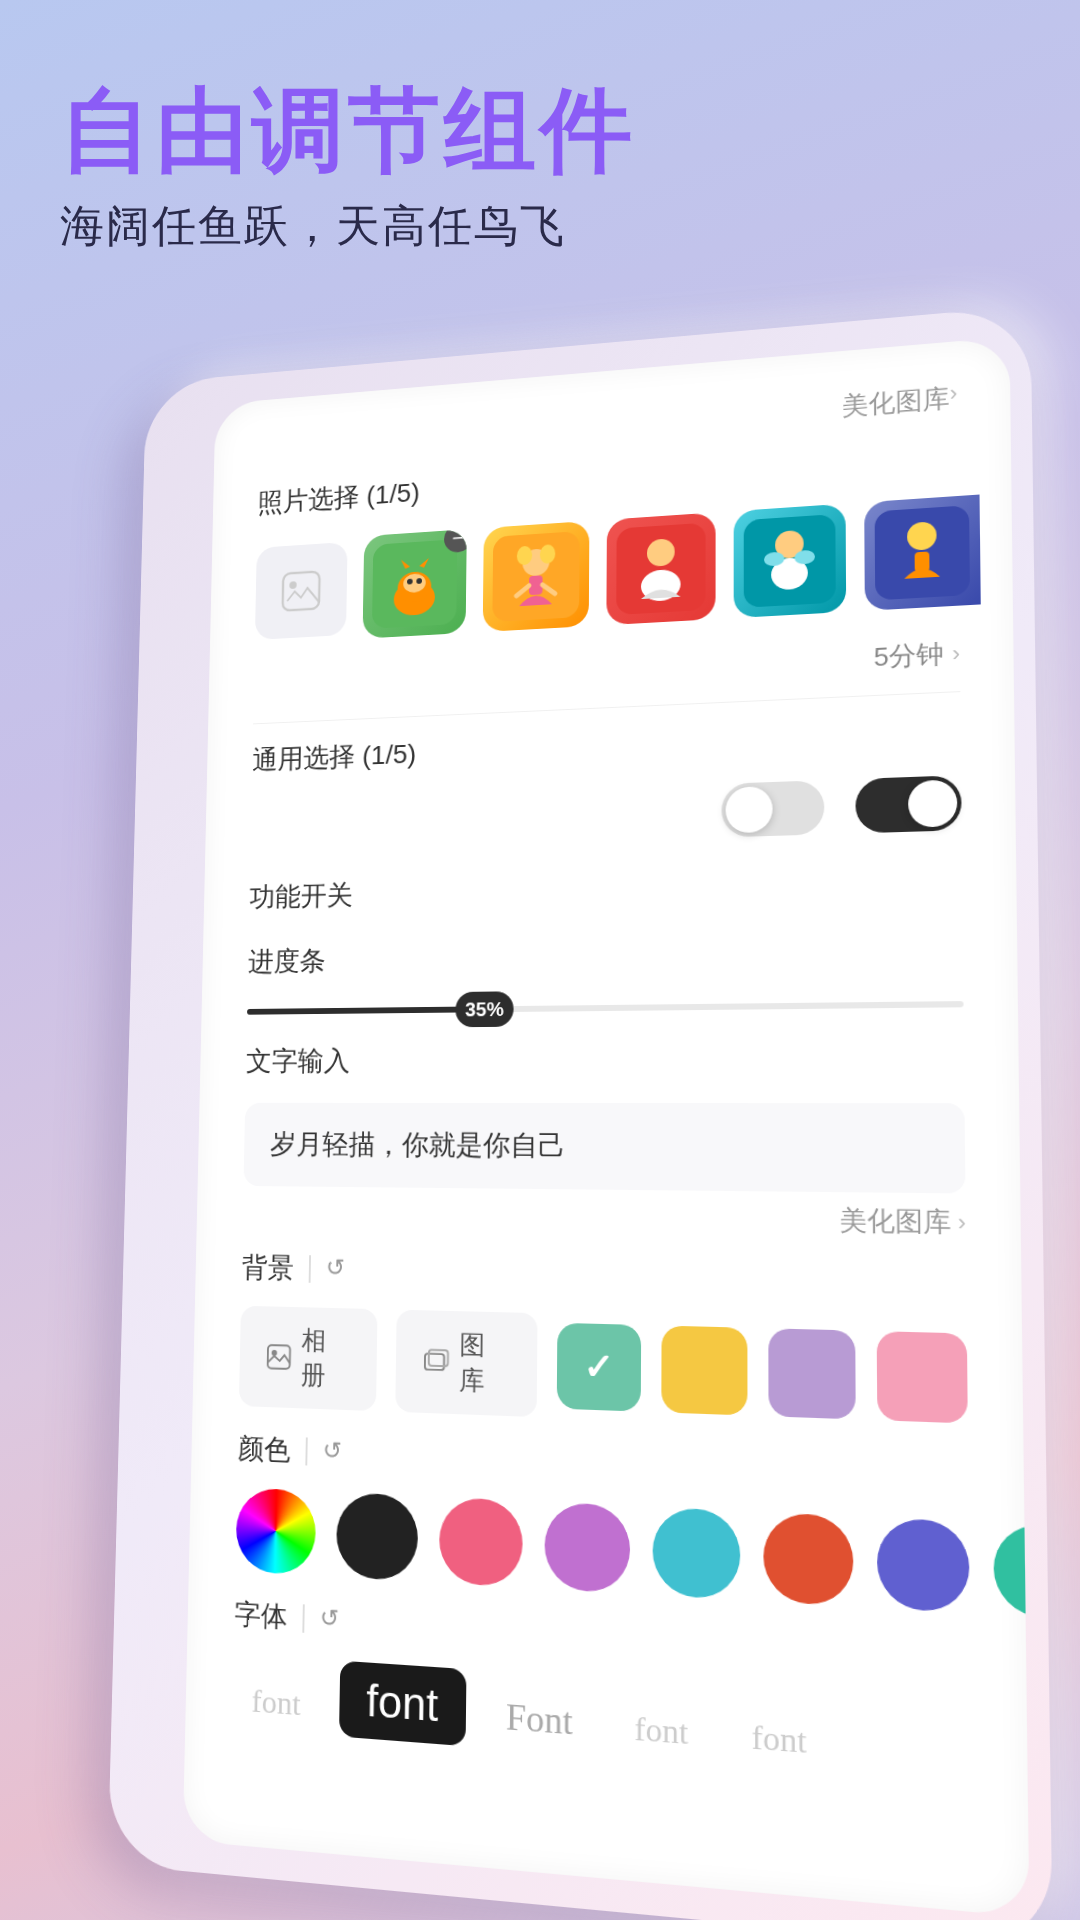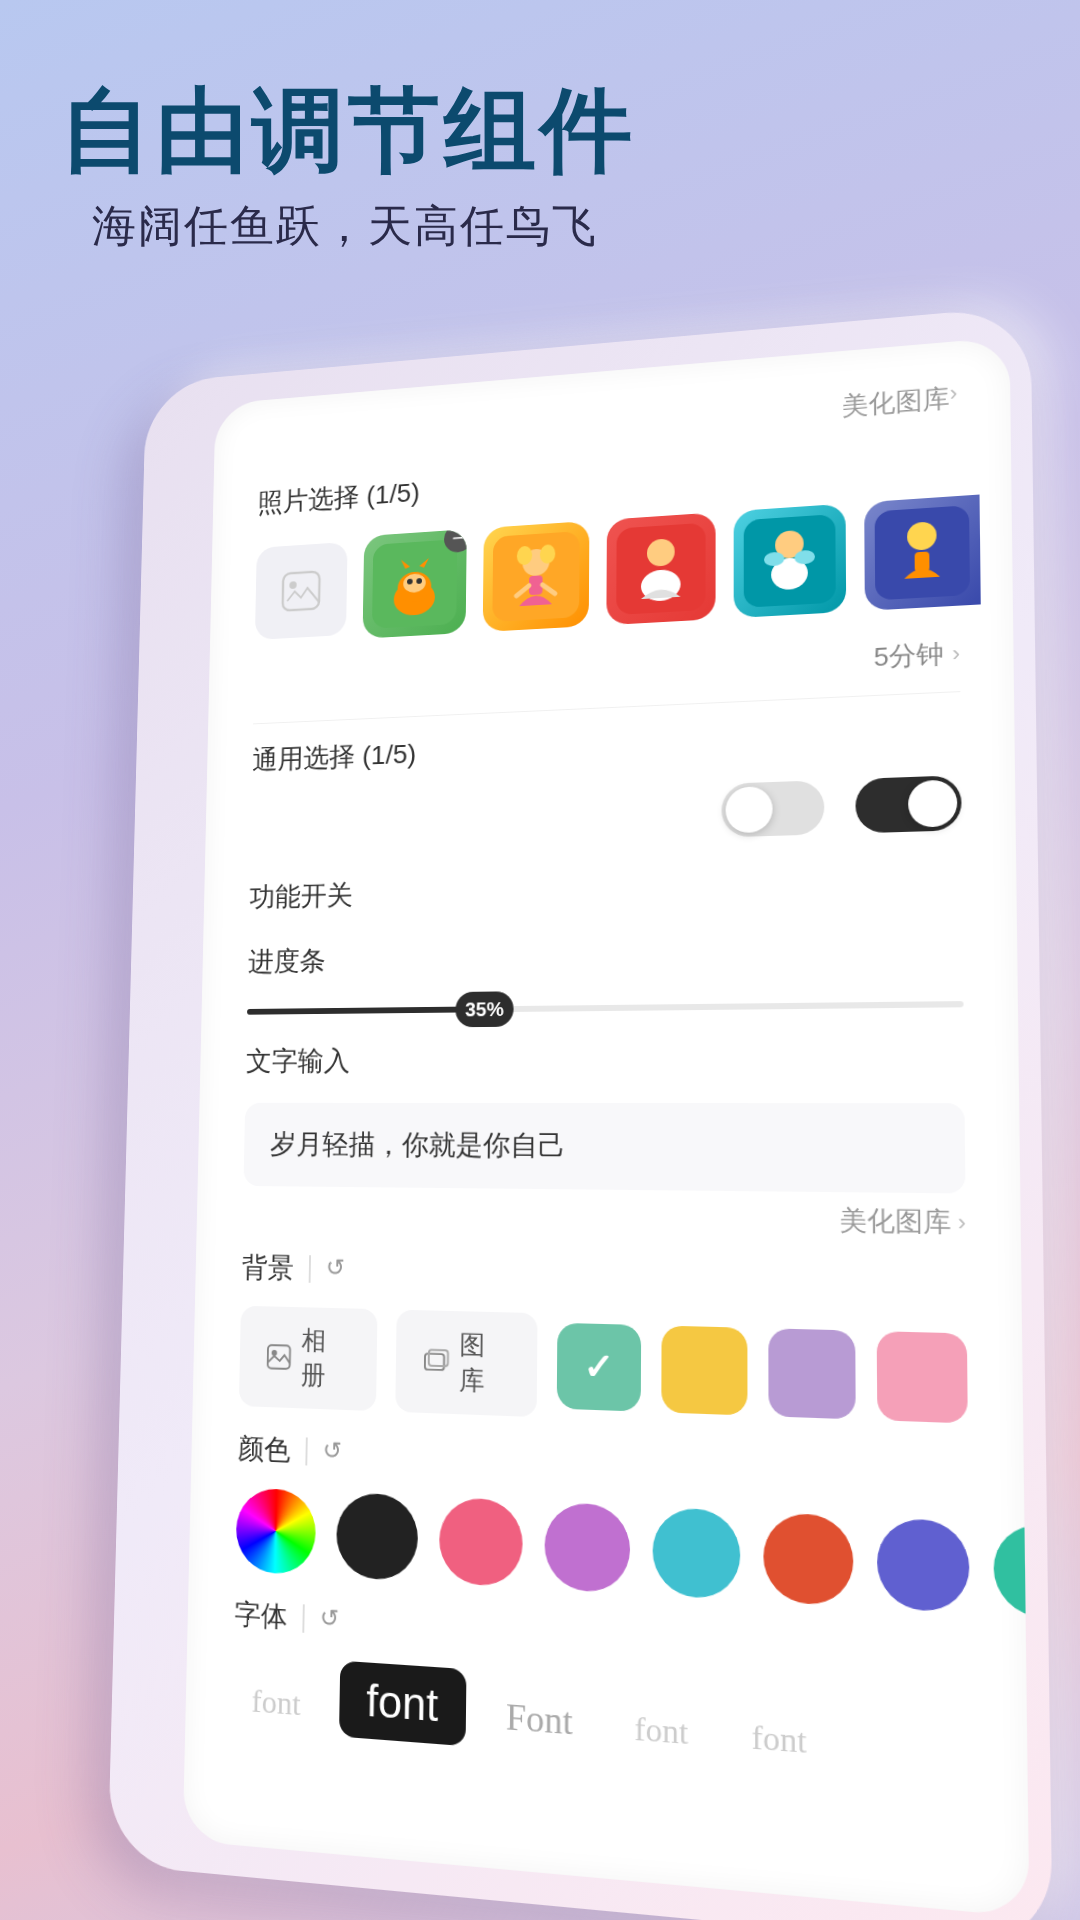--- a/index.html
+++ b/index.html
@@ -23,7 +23,7 @@
     .title-main {
       font-size: 92px;
       font-weight: 900;
-      color: #0c4a6e;
+      color: #8b5cf6;
       line-height: 1.1;
       letter-spacing: 4px;
     }

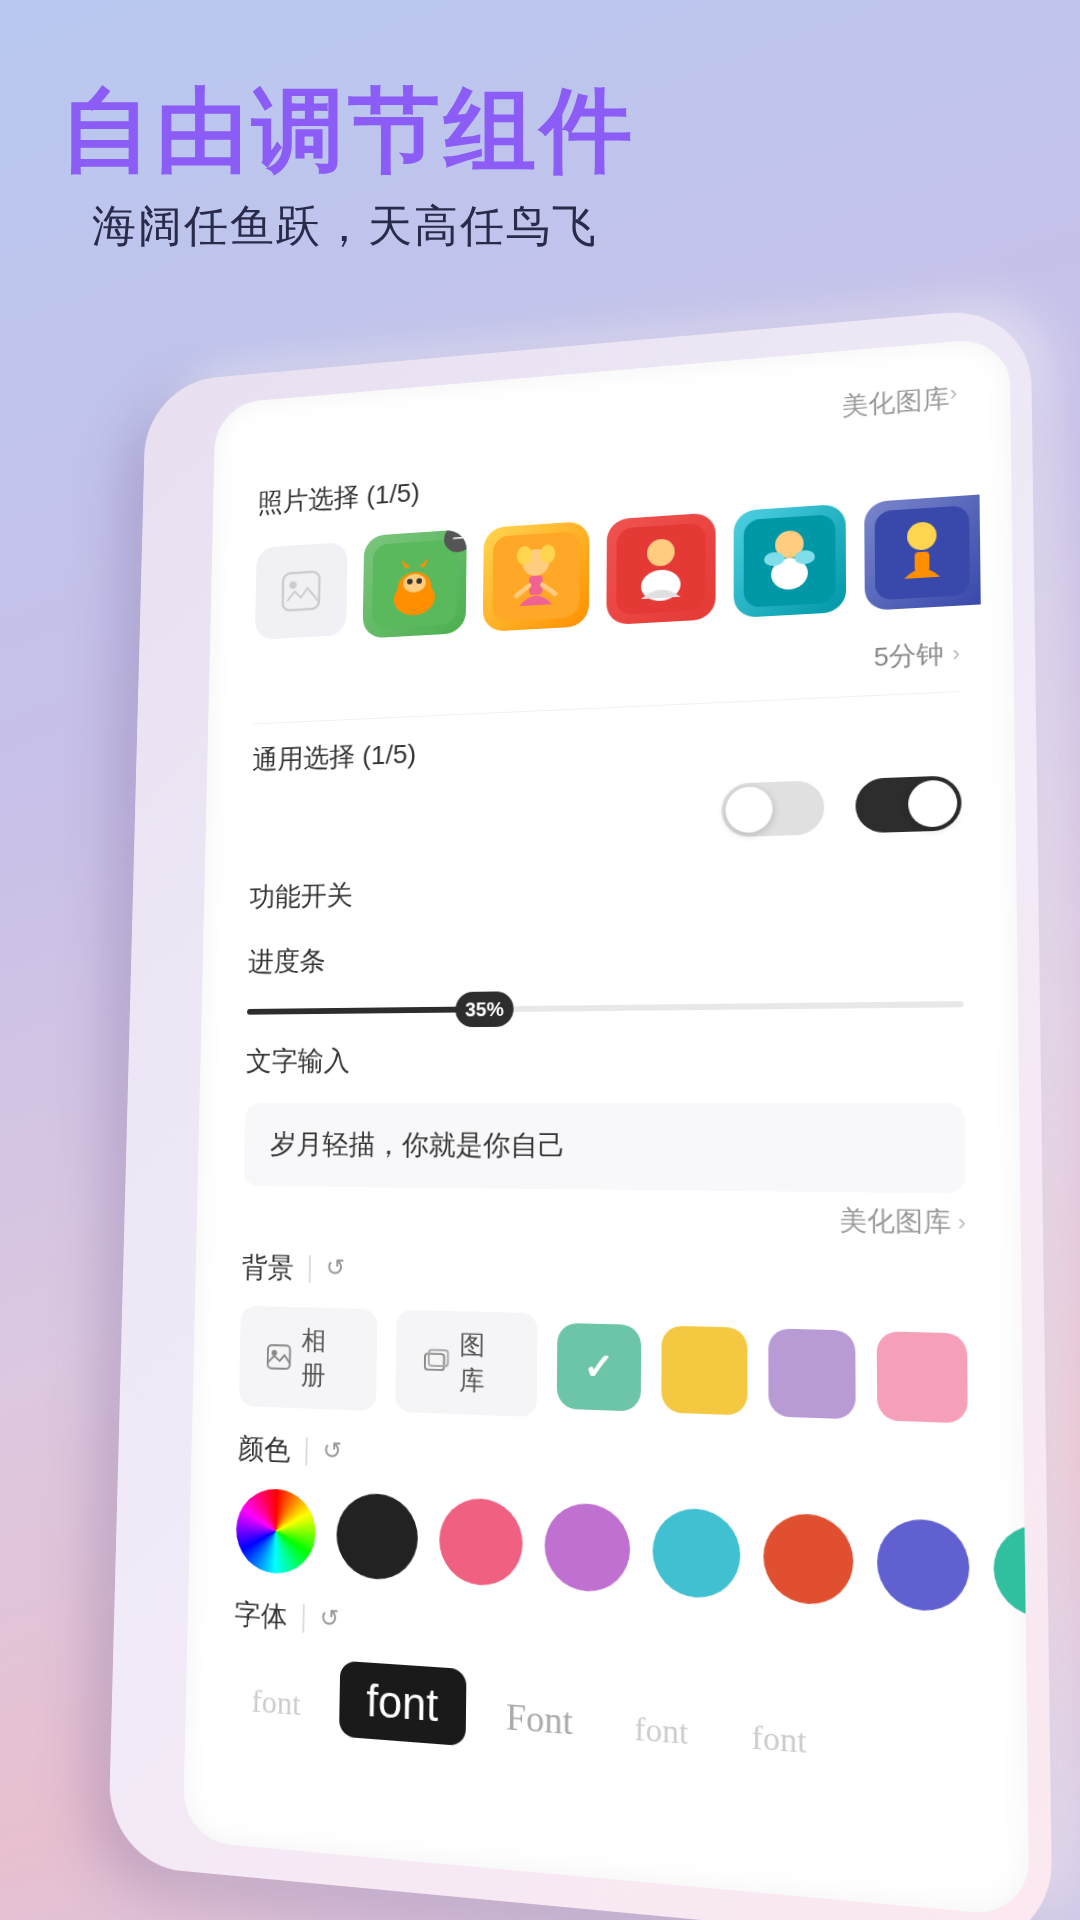--- a/index.html
+++ b/index.html
@@ -34,7 +34,6 @@
       color: #2a2a4a;
       margin-top: 16px;
       letter-spacing: 2px;
-      margin-left: 32px;
     }
 
     

